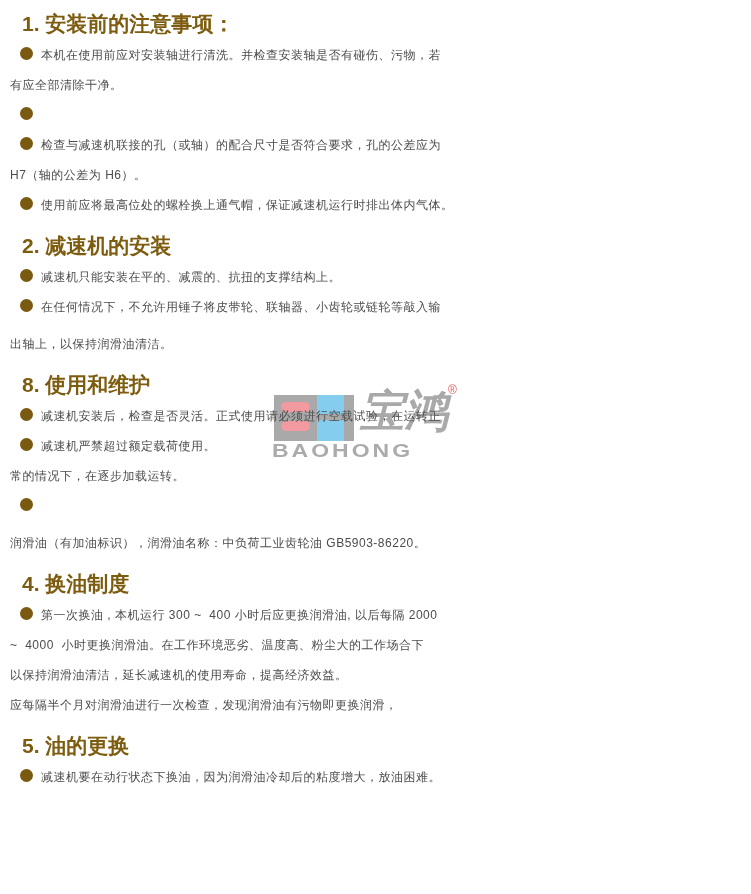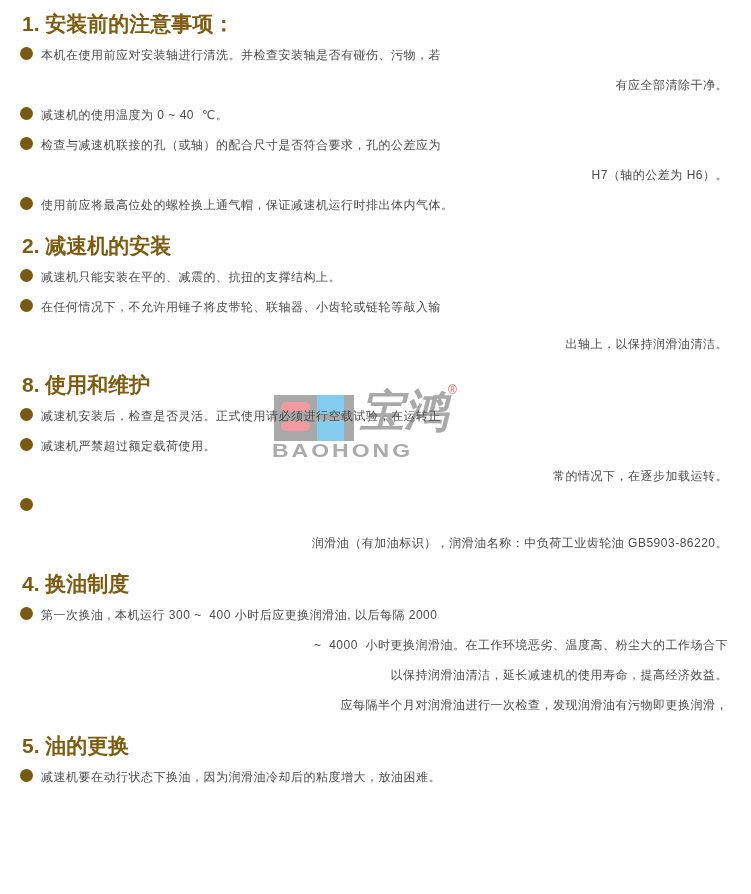--- a/index.html
+++ b/index.html
@@ -37,7 +37,7 @@
     letter-spacing: 0.5px;
   }
   .line.bullet { padding-left: 14px; }
-  .line.cont   { padding-left: 4px; text-align: right; }
+  .line.cont   { padding-left: 4px; }
   .line.gap    { margin-top: 7px; }
 
   .dot {

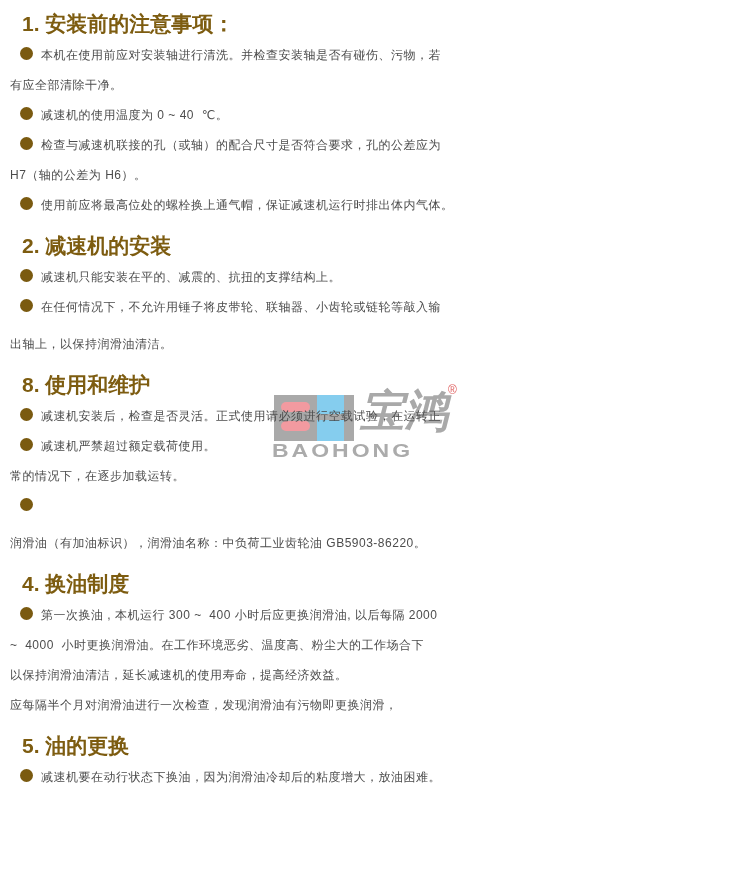--- a/index.html
+++ b/index.html
@@ -128,7 +128,7 @@
   <div class="sec-heading first">1. 安装前的注意事项：</div>
   <div class="line bullet"><span class="dot"></span><span>本机在使用前应对安装轴进行清洗。并检查安装轴是否有碰伤、污物，若</span></div>
   <div class="line cont"><span>有应全部清除干净。</span></div>
-  <div class="line bullet"><span class="dot"></span><span>减速机的使用温度为 0 ~ 40  ℃。</span></div>
+  <div class="line bullet"><span class="dot"></span></div>
   <div class="line bullet"><span class="dot"></span><span>检查与减速机联接的孔（或轴）的配合尺寸是否符合要求，孔的公差应为</span></div>
   <div class="line cont"><span>H7（轴的公差为 H6）。</span></div>
   <div class="line bullet"><span class="dot"></span><span>使用前应将最高位处的螺栓换上通气帽，保证减速机运行时排出体内气体。</span></div>

